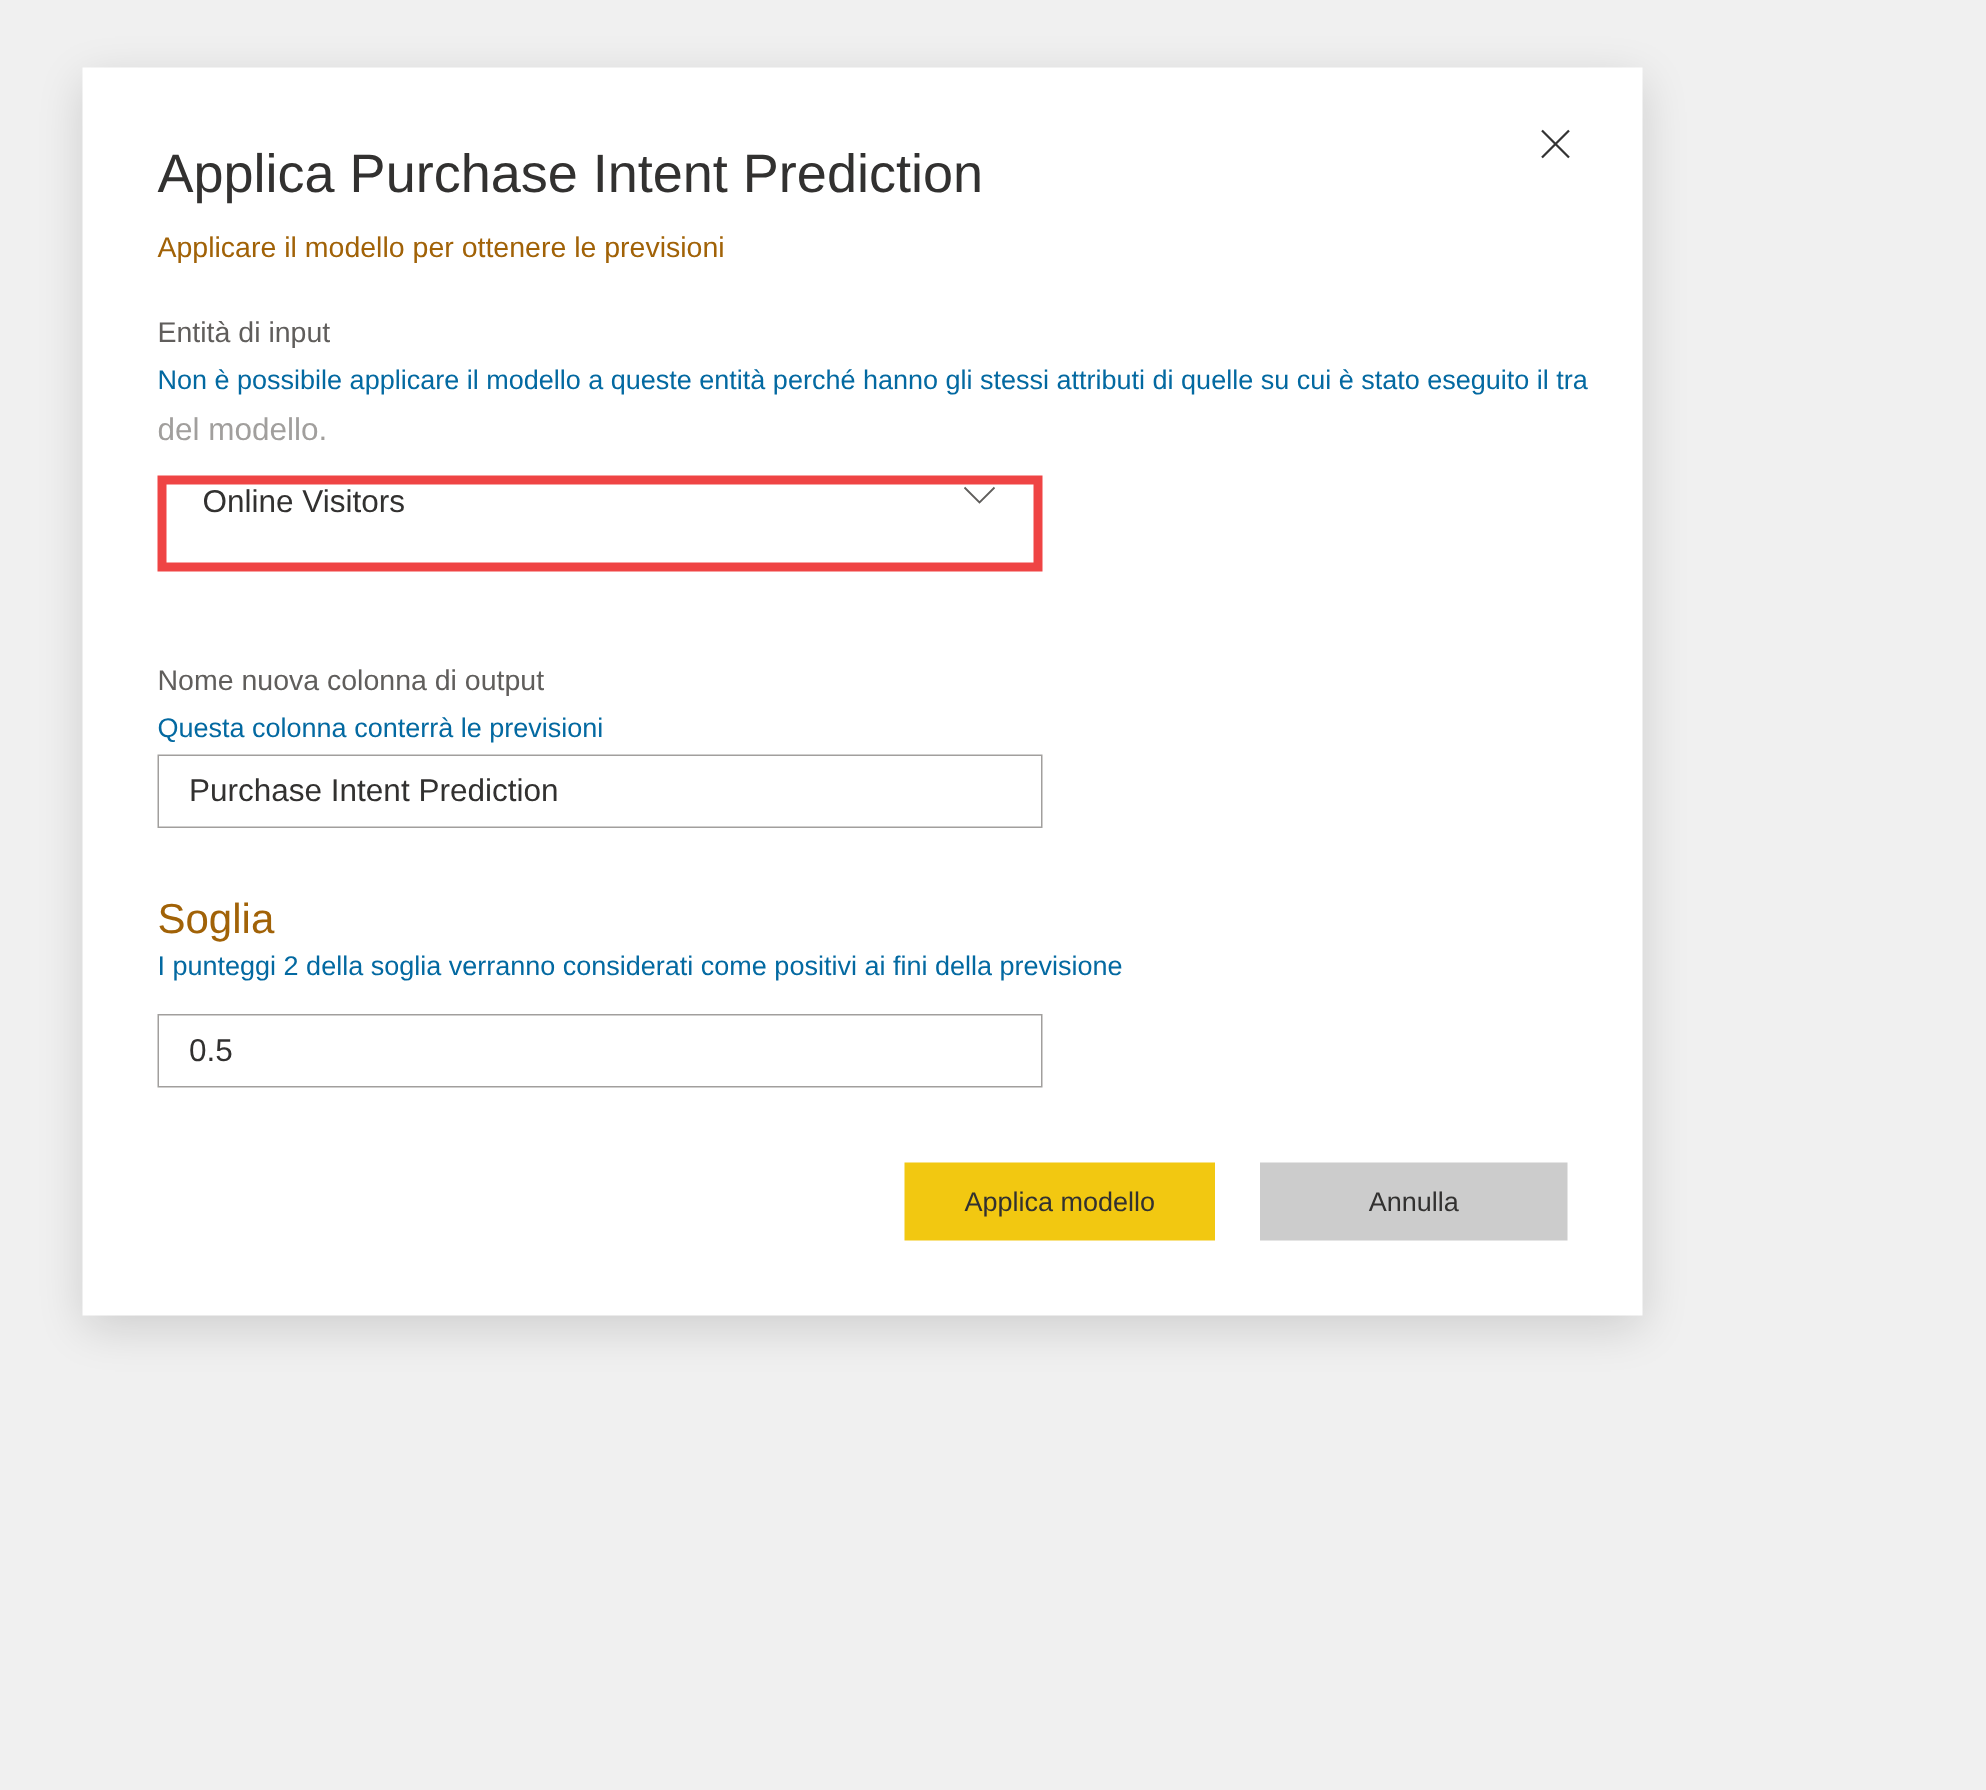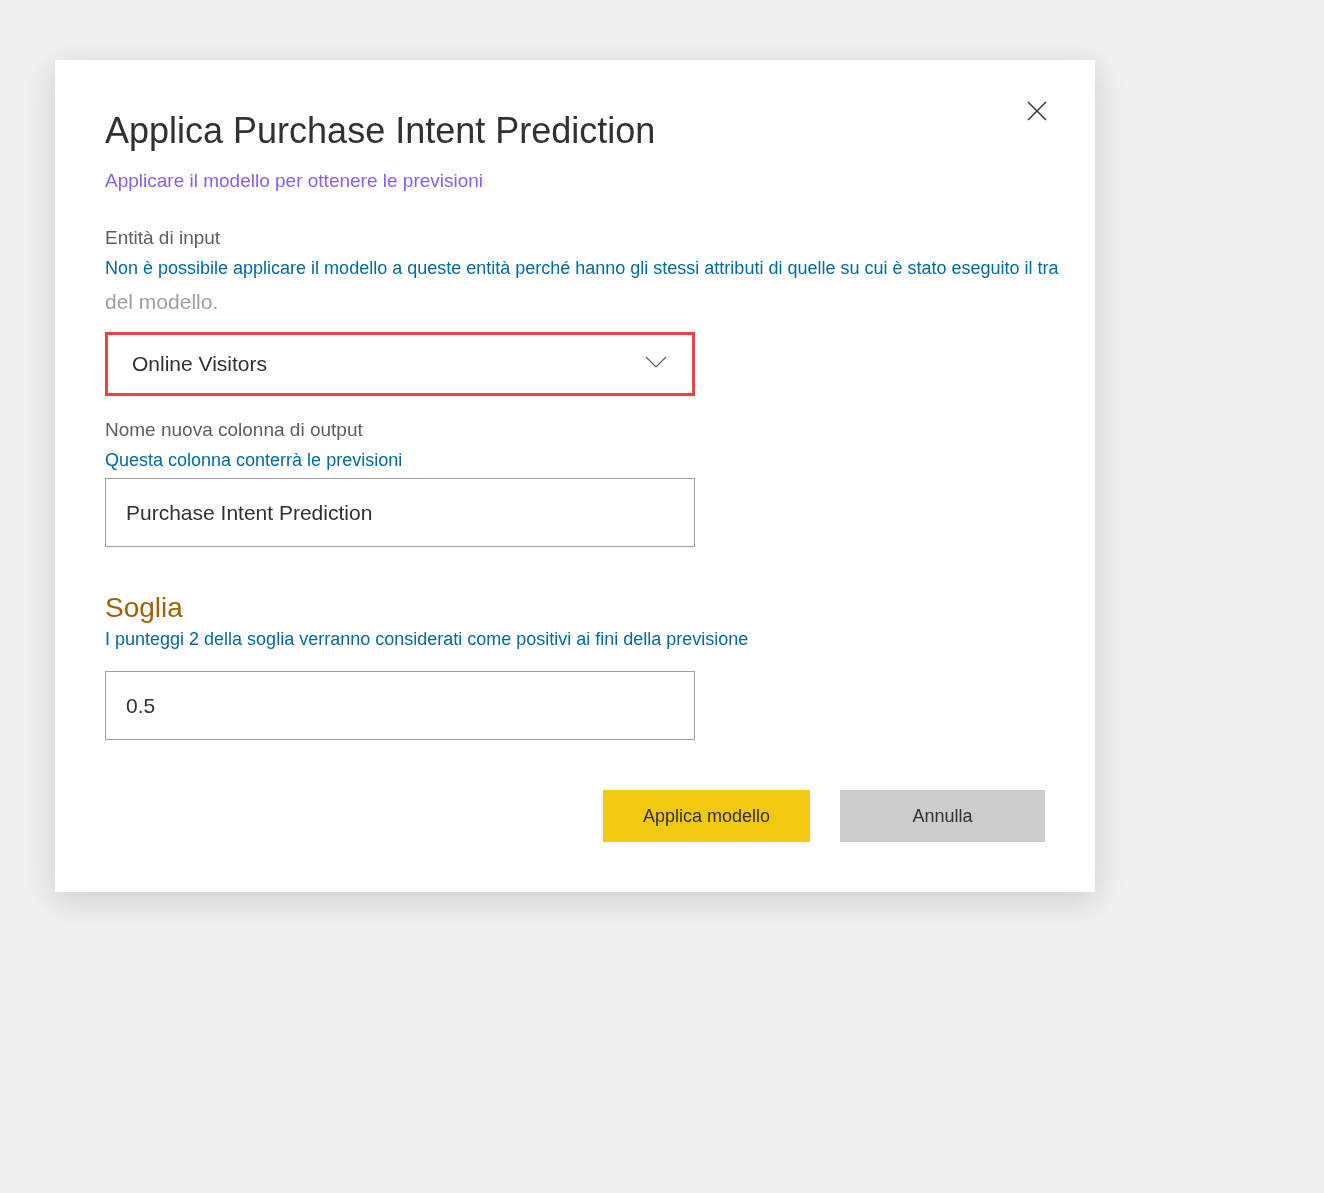--- a/index.html
+++ b/index.html
@@ -17,7 +17,7 @@
     .dialog {
       position: absolute;
       left: 55px;
-      top: 60px;
+      top: 45px;
       width: 1040px;
       background: #ffffff;
       box-shadow: 0 8px 30px rgba(0,0,0,0.15);

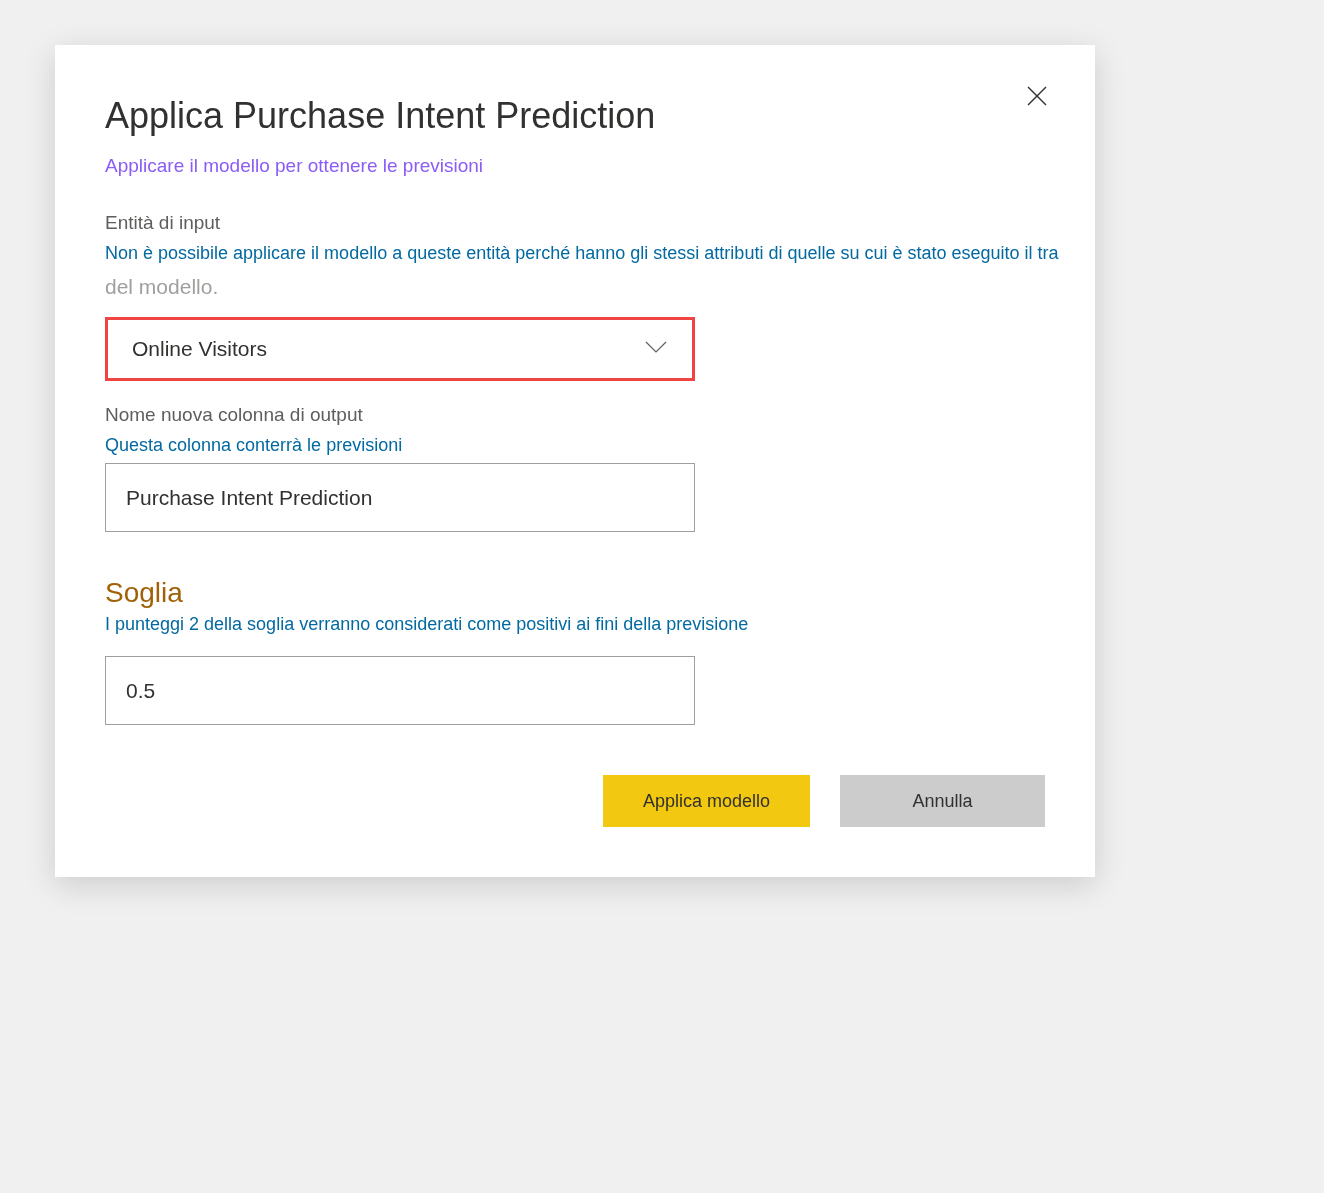--- a/index.html
+++ b/index.html
@@ -50,7 +50,7 @@
     }
     .dialog-subtitle {
       font-size: 19px;
-      color: #8b5cf6;
+      color: #a16207;
       margin-bottom: 35px;
     }
     .section-label {

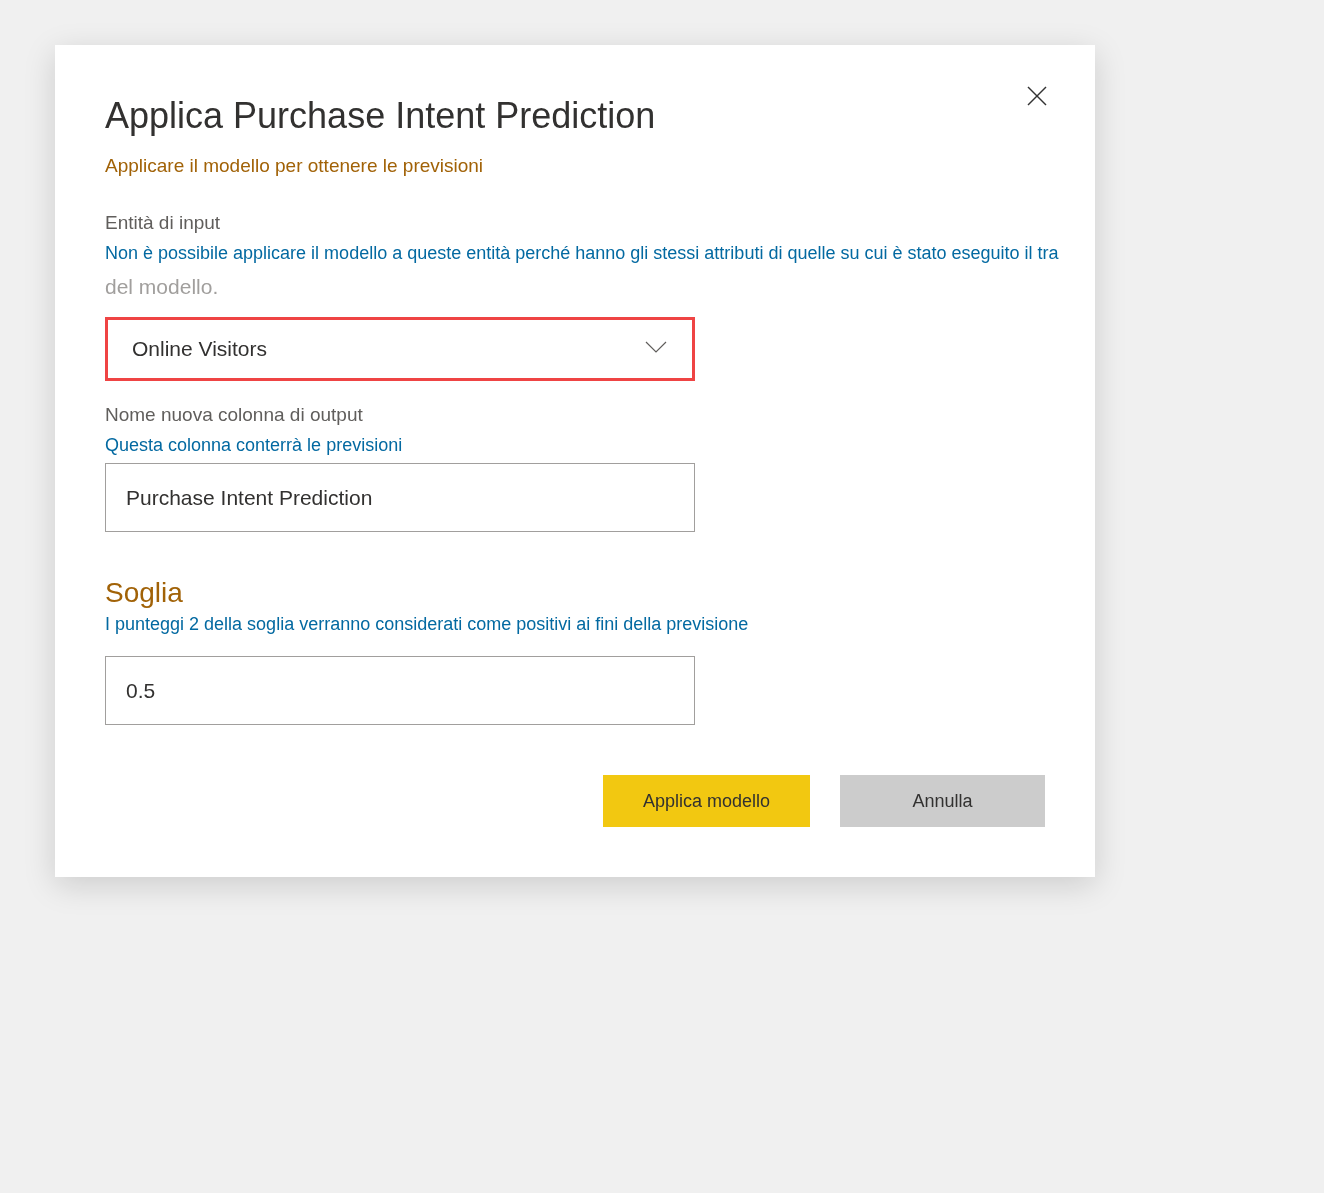--- a/index.html
+++ b/index.html
@@ -76,13 +76,13 @@
     .dropdown {
       width: 590px;
       height: 64px;
-      border: 3px solid #ef4444;
+      border: 6px solid #ef4444;
       display: flex;
-      align-items: center;
+      align-items: flex-start;
       justify-content: space-between;
       padding: 0 24px;
       cursor: pointer;
-      margin-bottom: 23px;
+      margin-bottom: 63px;
     }
     .dropdown-value {
       font-size: 21px;

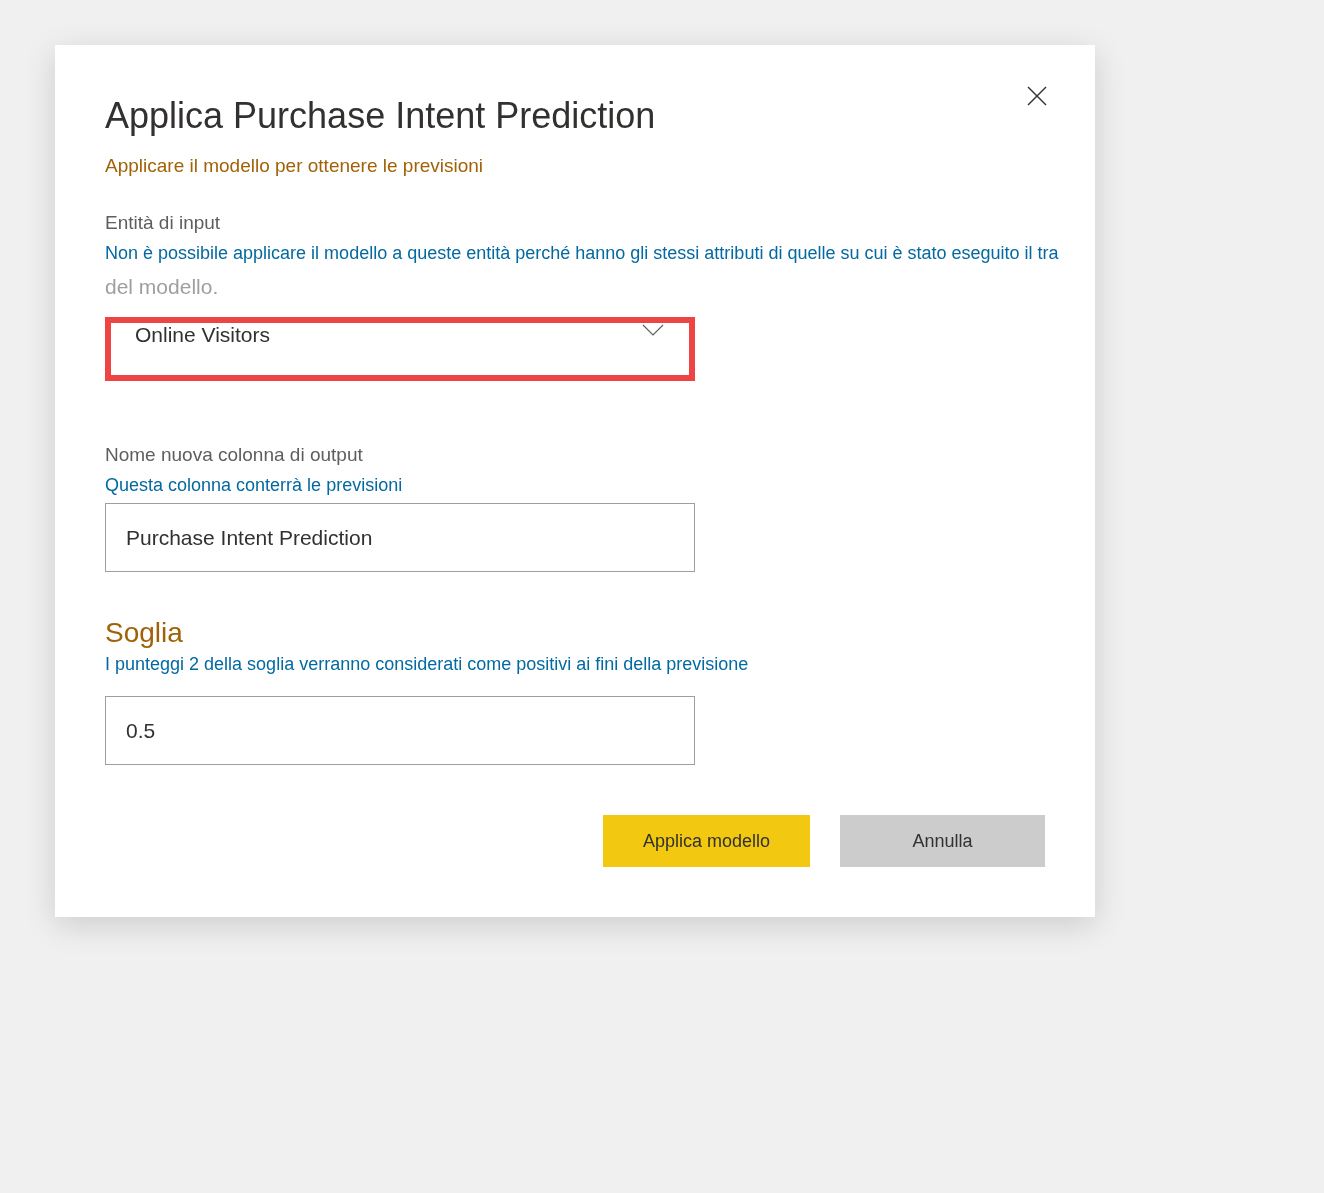--- a/index.html
+++ b/index.html
@@ -97,7 +97,7 @@
     }
     .text-input {
       width: 590px;
-      height: 69px;
+      height: 49px;
       border: 1px solid #a19f9d;
       padding: 0 20px;
       font-size: 21px;

